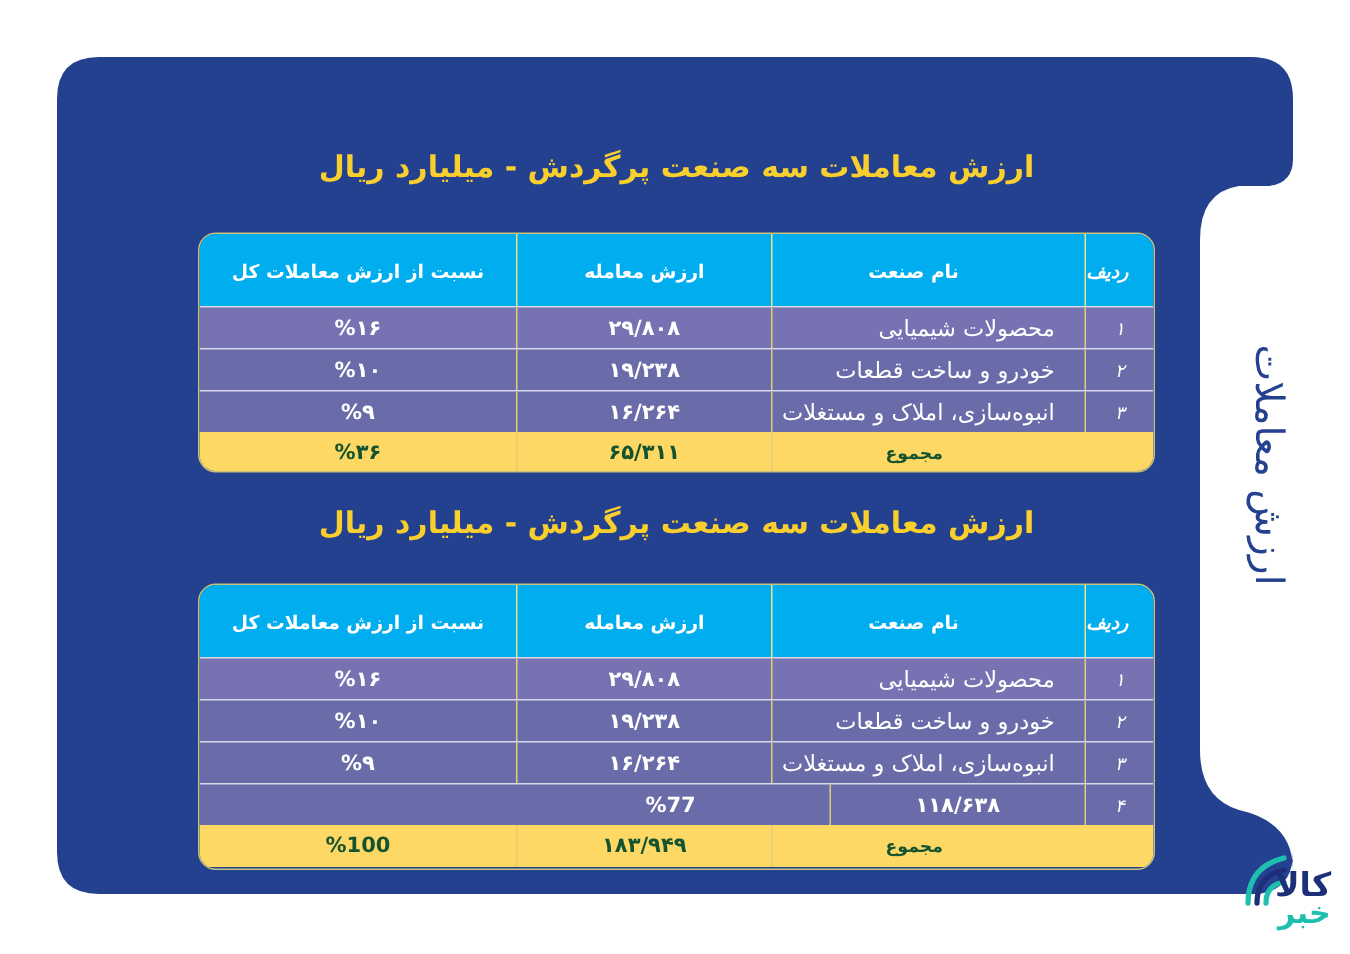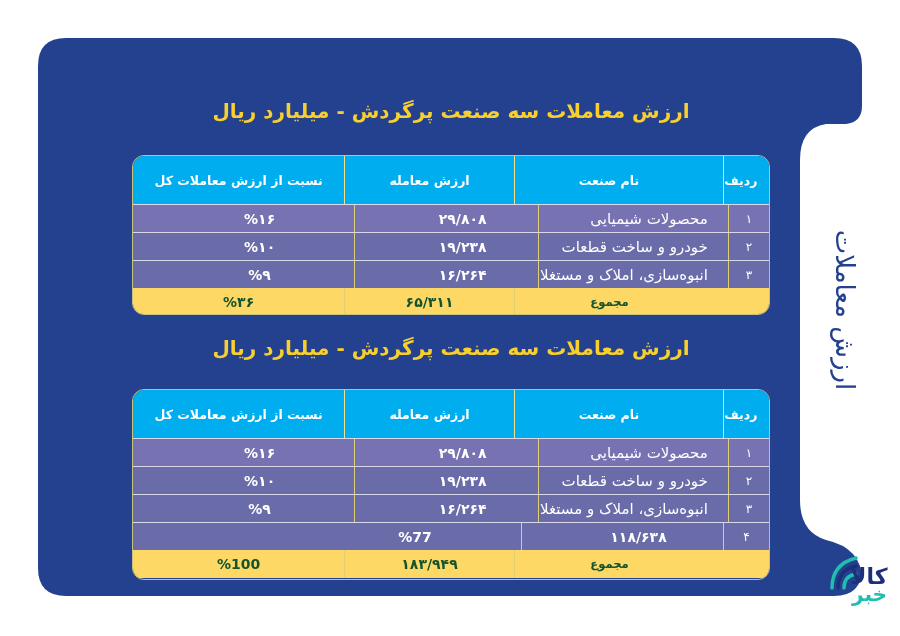--- a/index.html
+++ b/index.html
@@ -26,7 +26,7 @@
     box-sizing:border-box; display:flex; align-items:center;
     font-size:13px; color:#ffffff; overflow:hidden; white-space:nowrap;
   }
-  .c-idx  { width:45px; justify-content:center; }
+  .c-idx  { width:45px; justify-content:center;font-style:italic; }
   .c-name { width:210px; justify-content:flex-start; padding-right:20px; border-right:1.5px solid #e0cf72; }
   .c-val  { width:170px; justify-content:center; border-right:1.5px solid #e0cf72; }
   .c-pct  { width:213px; justify-content:center; border-right:1.5px solid #e0cf72; }

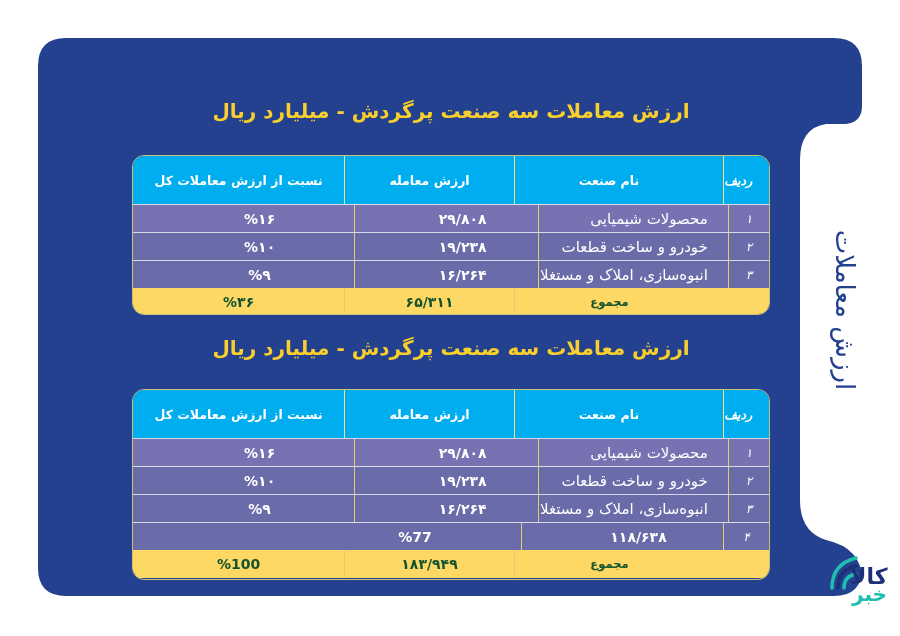--- a/index.html
+++ b/index.html
@@ -38,7 +38,7 @@
   .data.odd { background:#7772b1; }
   .data.even { background:#6a6ba9; }
   .data .c-name { font-size:15px; }
-  .data .c-val, .data .c-pct { font-weight:bold; font-size:14px;margin-left:32px; }
+  .data .c-val, .data .c-pct { font-weight:bold; font-size:14px; }
   .data .c-idx { font-size:12px; }
   .total { background:#fdd865; height:28px; }
   .total .cell { color:#14532d; font-weight:bold; font-size:14px; }

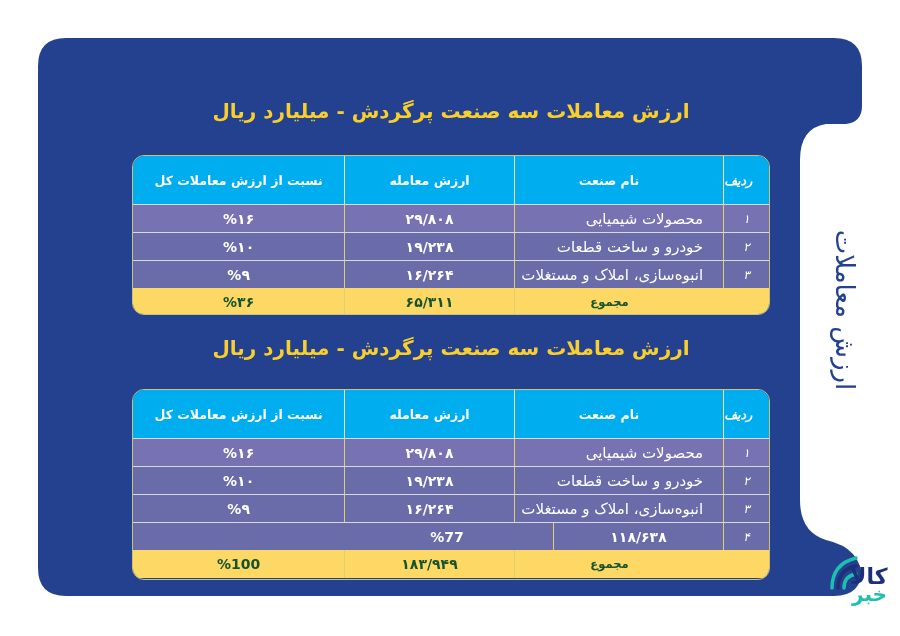--- a/index.html
+++ b/index.html
@@ -49,7 +49,7 @@
     transform:translate(-50%,-50%) rotate(90deg);
     color:#23418f; font-size:26px; white-space:nowrap; direction:rtl;
   }
-  .logo { position:absolute; left:826px; top:542px; width:74px; height:62px; }
+  .logo { position:absolute; left:826px; top:556px; width:74px; height:62px; }
   .logo-text {
     position:absolute; direction:rtl; font-weight:bold; line-height:1;
   }

